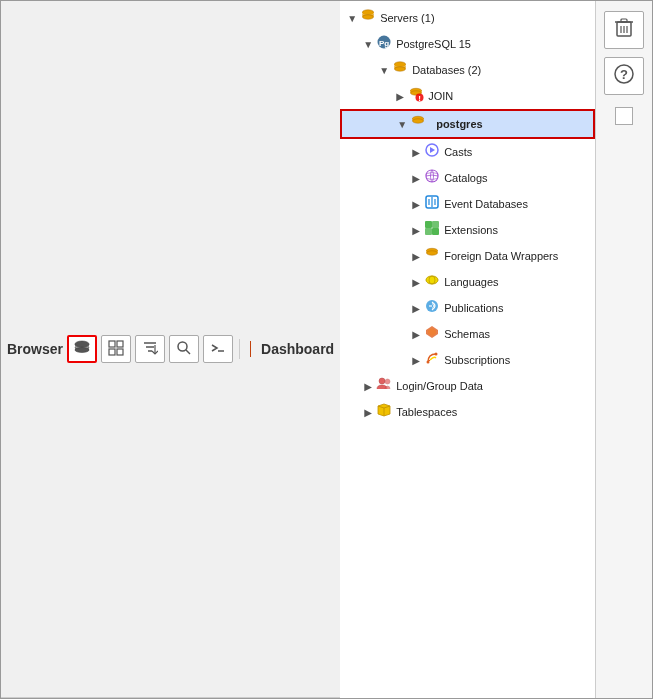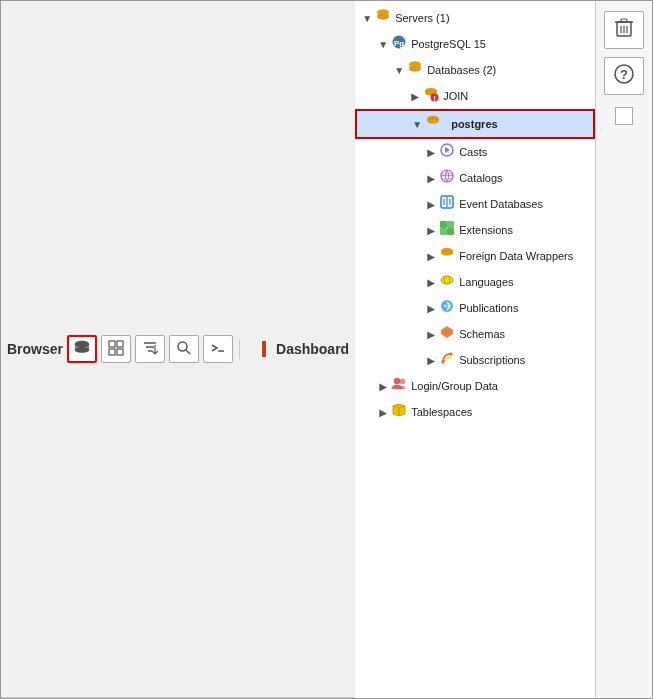--- a/index.html
+++ b/index.html
@@ -63,8 +63,8 @@
       font-weight: bold;
       color: #333;
       padding-left: 10px;
-      border-left: 4px solid #c2410c;
-      margin-left: 16px;
+      border-left: 1px solid #c2410c;
+      margin-left: 4px;
     }
     .main-content {
       display: flex;

